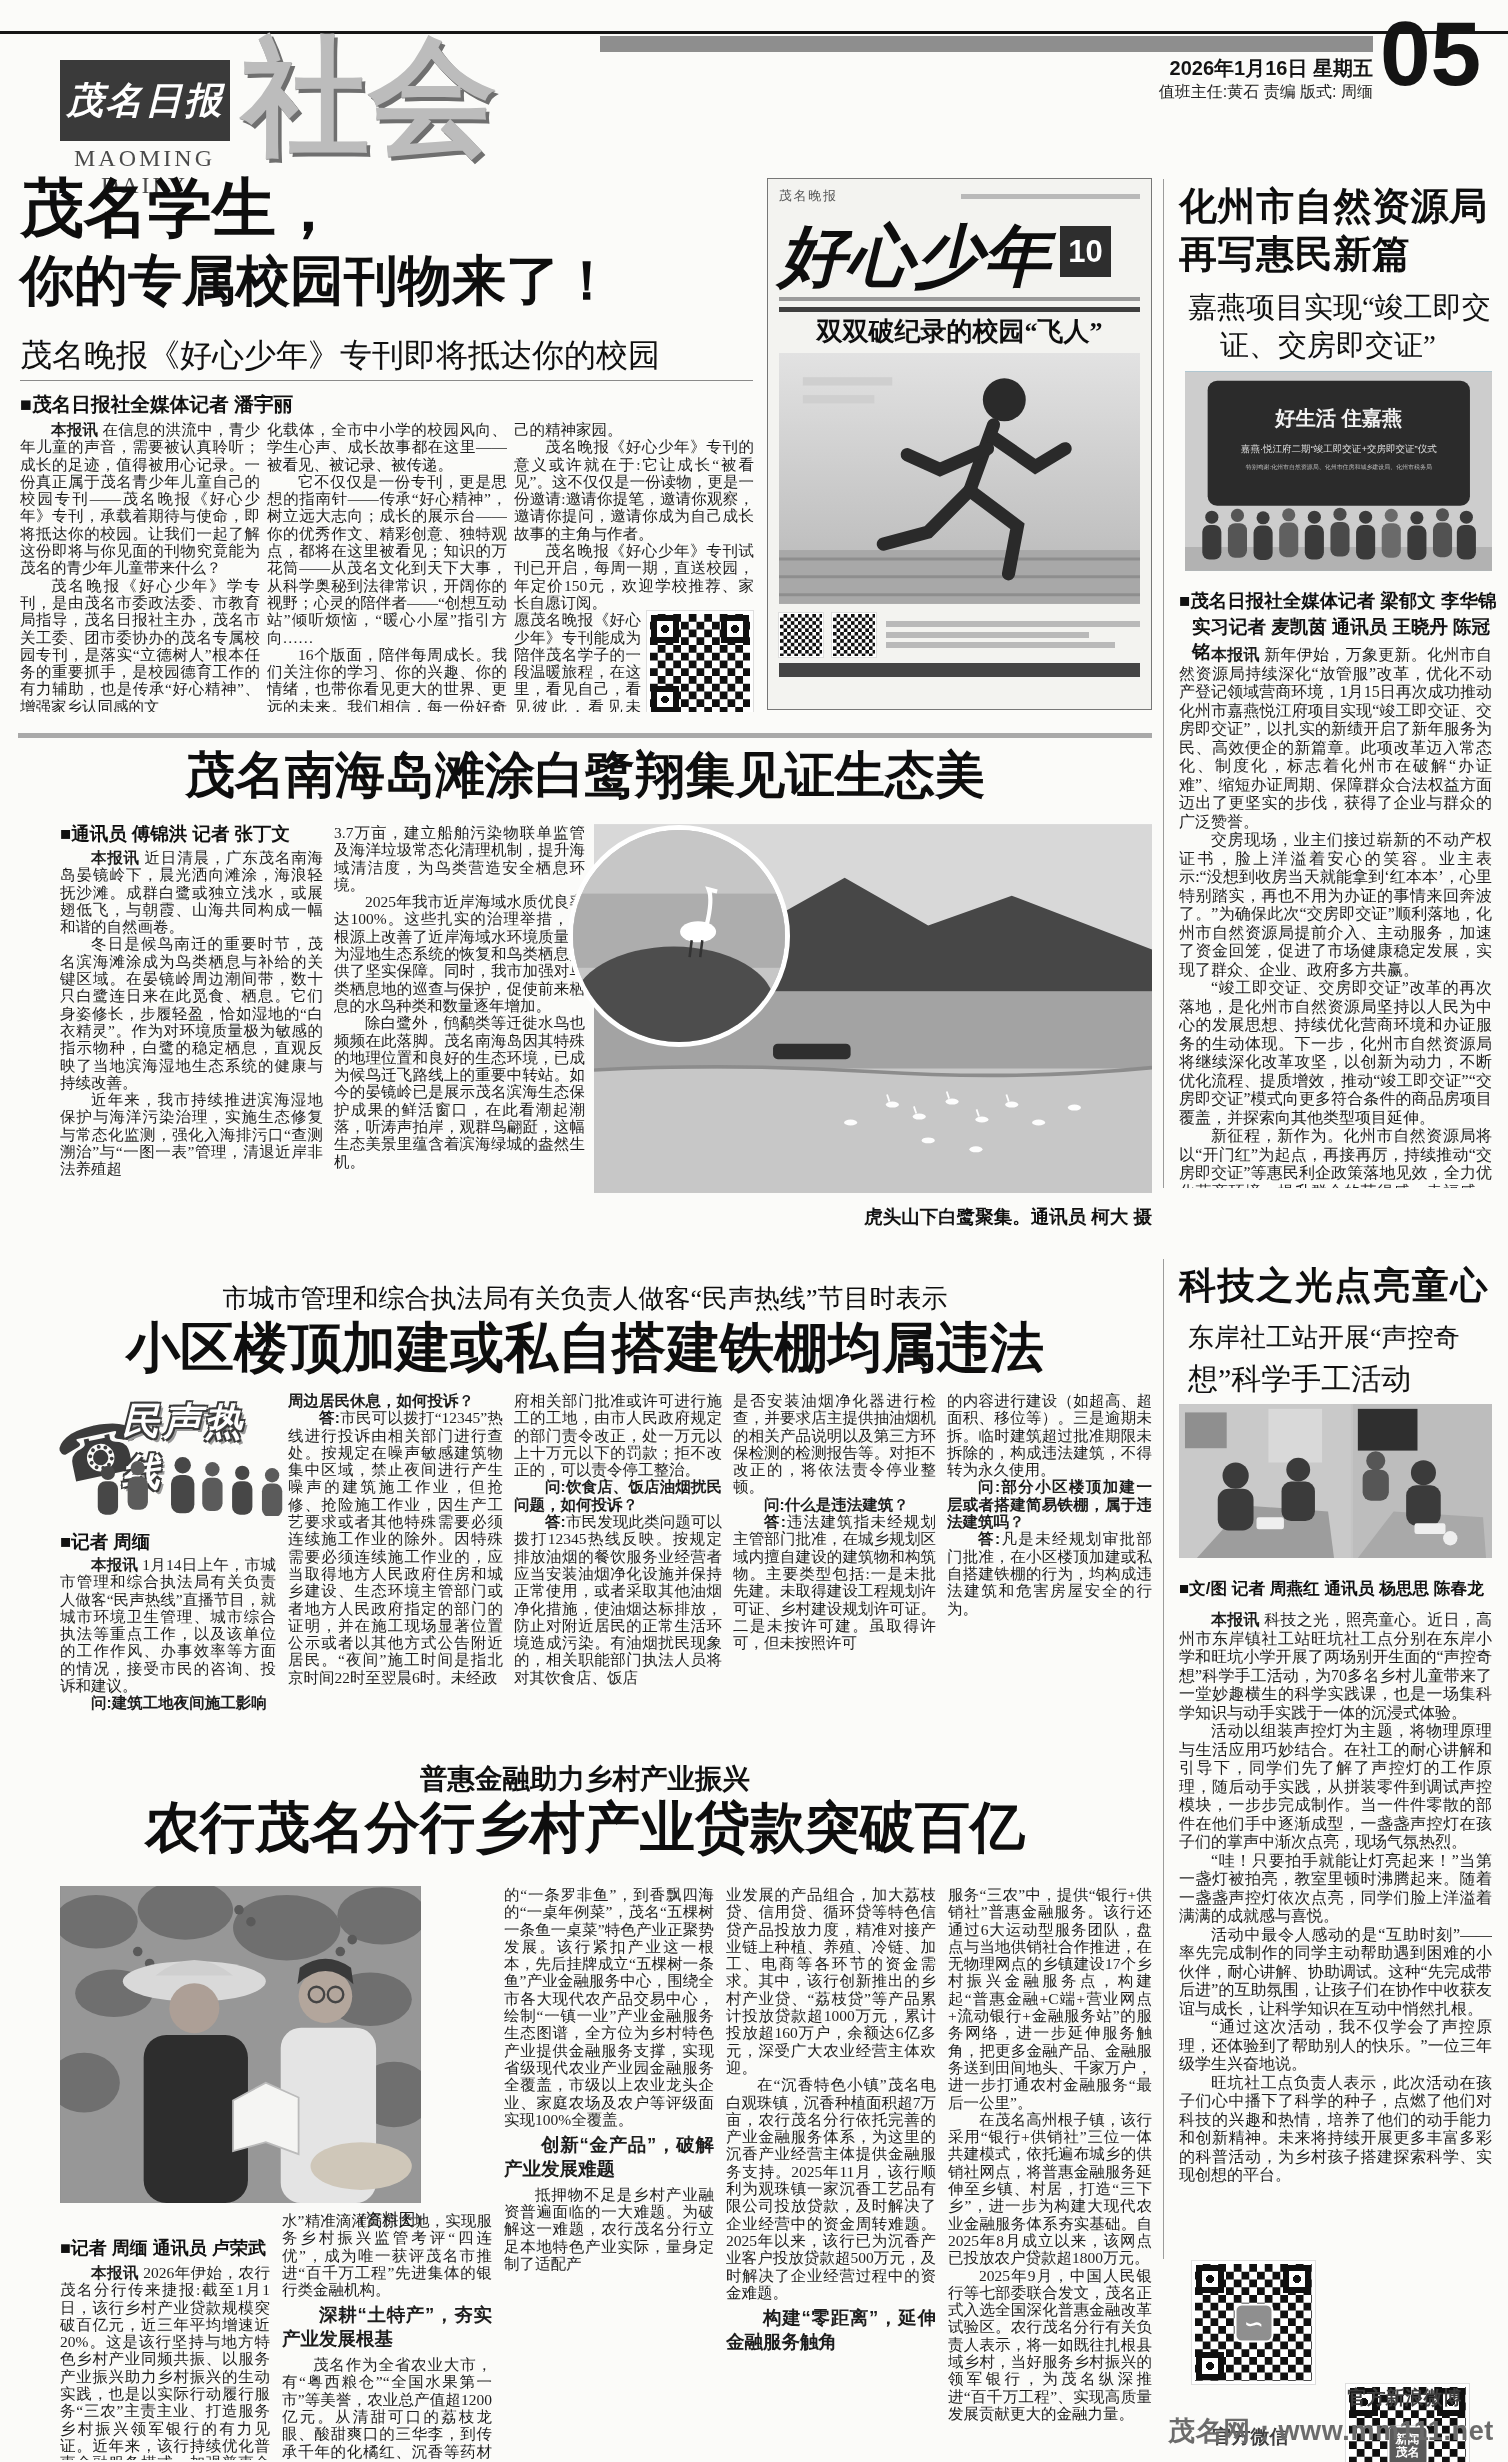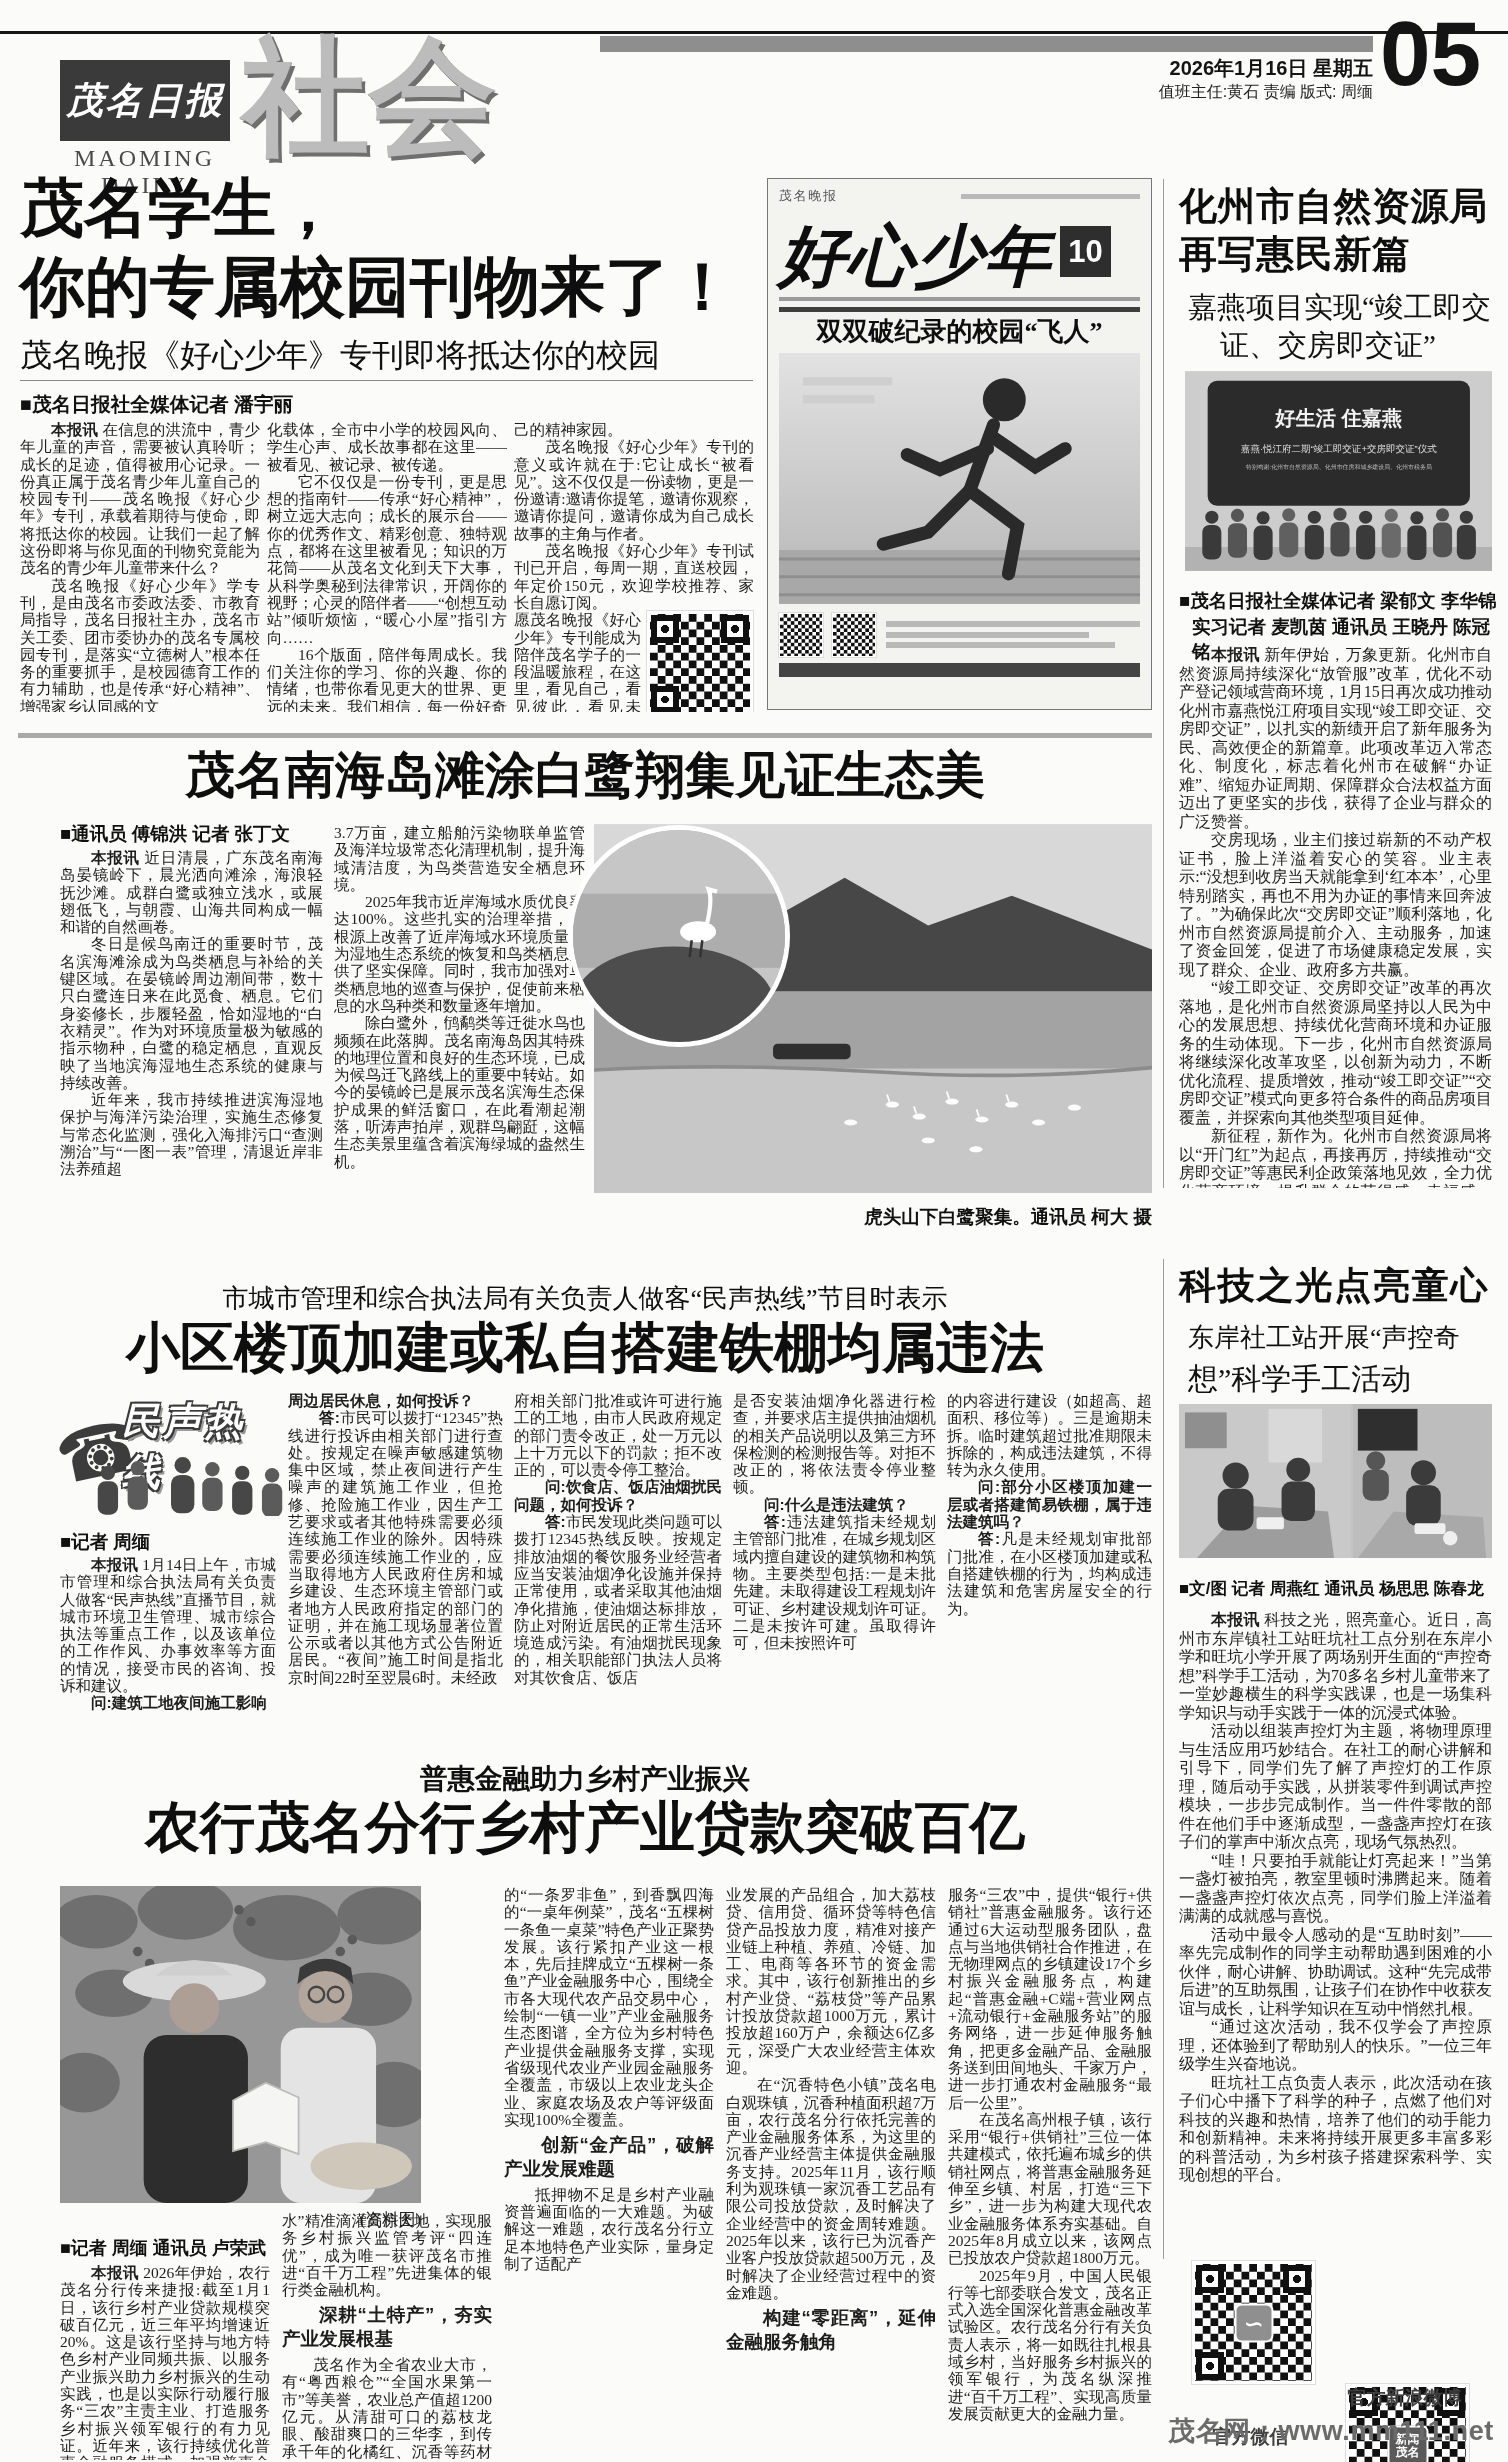--- a/index.html
+++ b/index.html
@@ -56,7 +56,7 @@
   <div class="abs" style="left:1163px;top:1259px;width:1.2px;height:1000px;background:#9c9c9c;"></div>
 
   <div class="abs hl-serif" style="left:20px;top:174px;font-size:64px;">茂名学生，</div>
-  <div class="abs hl-serif" style="left:20px;top:252px;font-size:65px;">你的专属校园刊物来了！</div>
+  <div class="abs hl-serif" style="left:20px;top:252px;font-size:54px;">你的专属校园刊物来了！</div>
   <div class="abs" style="left:20px;top:334px;font-size:32px;color:#101010;">茂名晚报《好心少年》专刊即将抵达你的校园</div>
   <div class="abs" style="left:20px;top:380px;width:733px;height:1.2px;background:#8a8a8a;"></div>
   <div class="abs byline" style="left:20px;top:391px;font-size:19.7px;">■茂名日报社全媒体记者 潘宇丽</div>

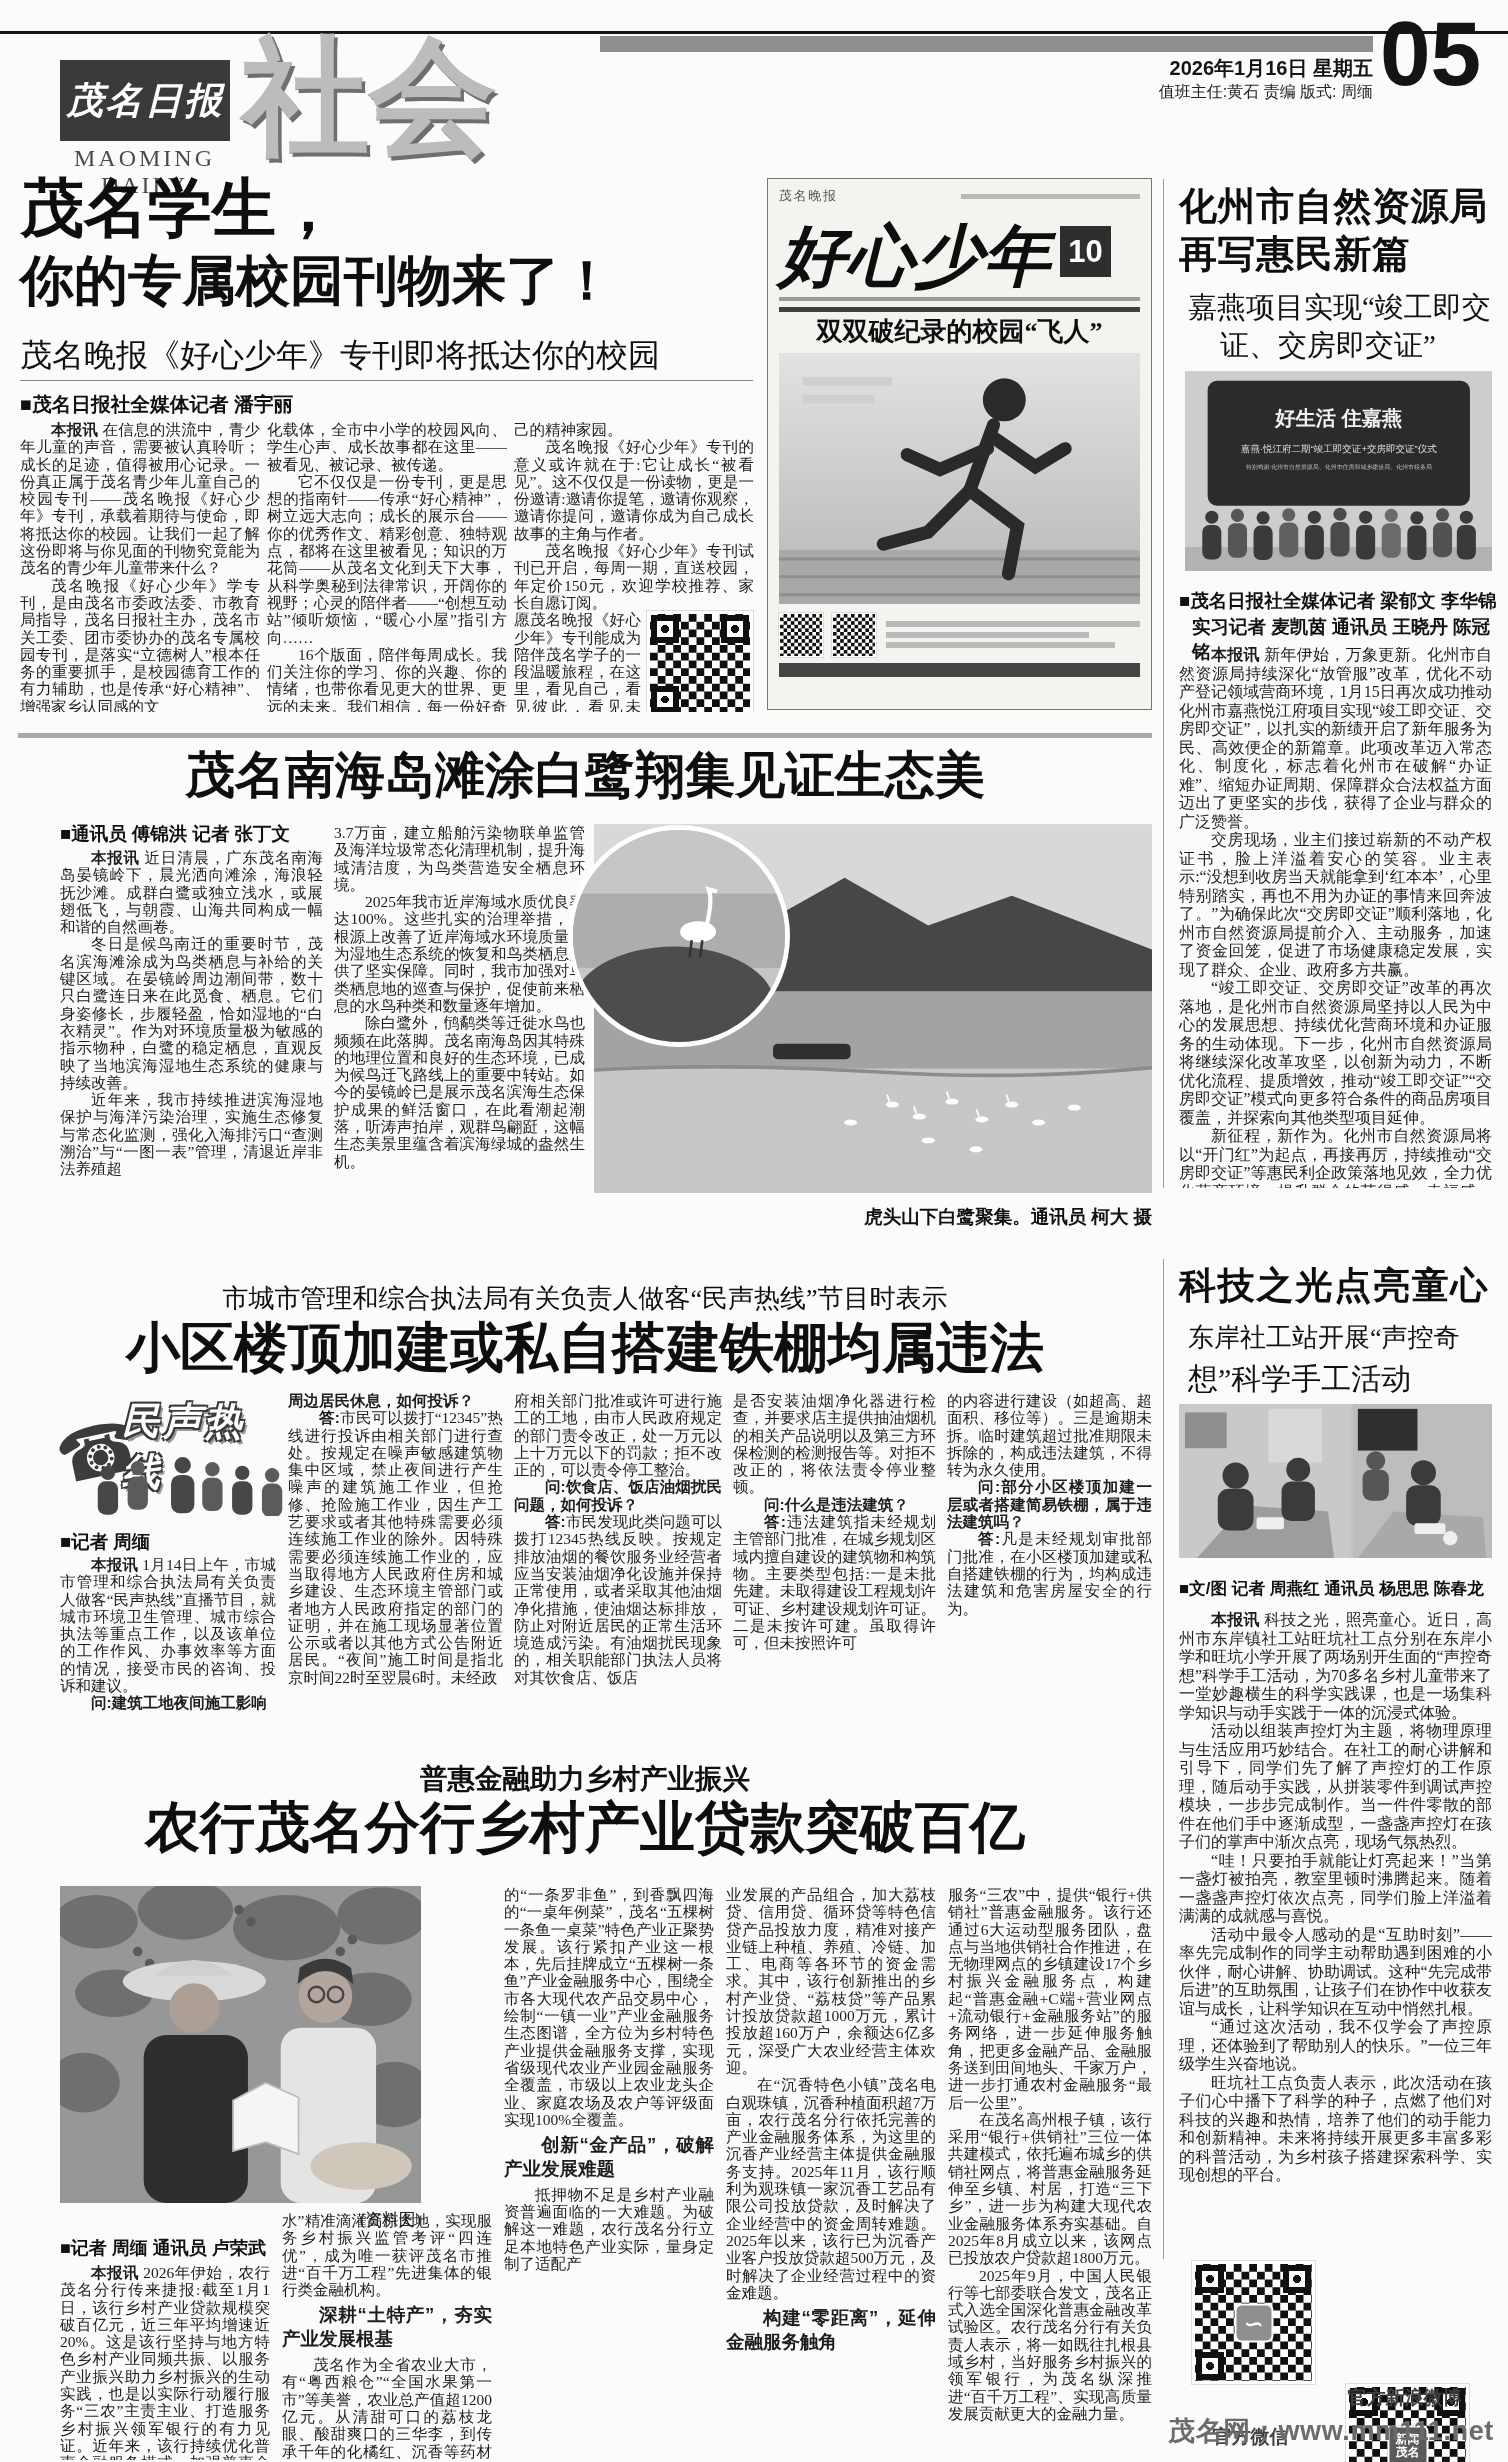--- a/index.html
+++ b/index.html
@@ -132,7 +132,7 @@
   <div class="abs" style="left:1188px;top:288px;font-size:29px;color:#111;">嘉燕项目实现“竣工即交</div>
   <div class="abs" style="left:1188px;top:326px;font-size:29px;color:#111;margin-left:32px;">证、交房即交证”</div>
 
-  <div class="abs" style="left:1185px;top:371px;width:307px;height:200px;background:#fef9c3;overflow:hidden;">
+  <div class="abs" style="left:1185px;top:371px;width:307px;height:200px;background:#0ea5e9;overflow:hidden;">
     <svg width="307" height="200" viewBox="0 0 515 335">
       <defs>
           <g id="pp">

